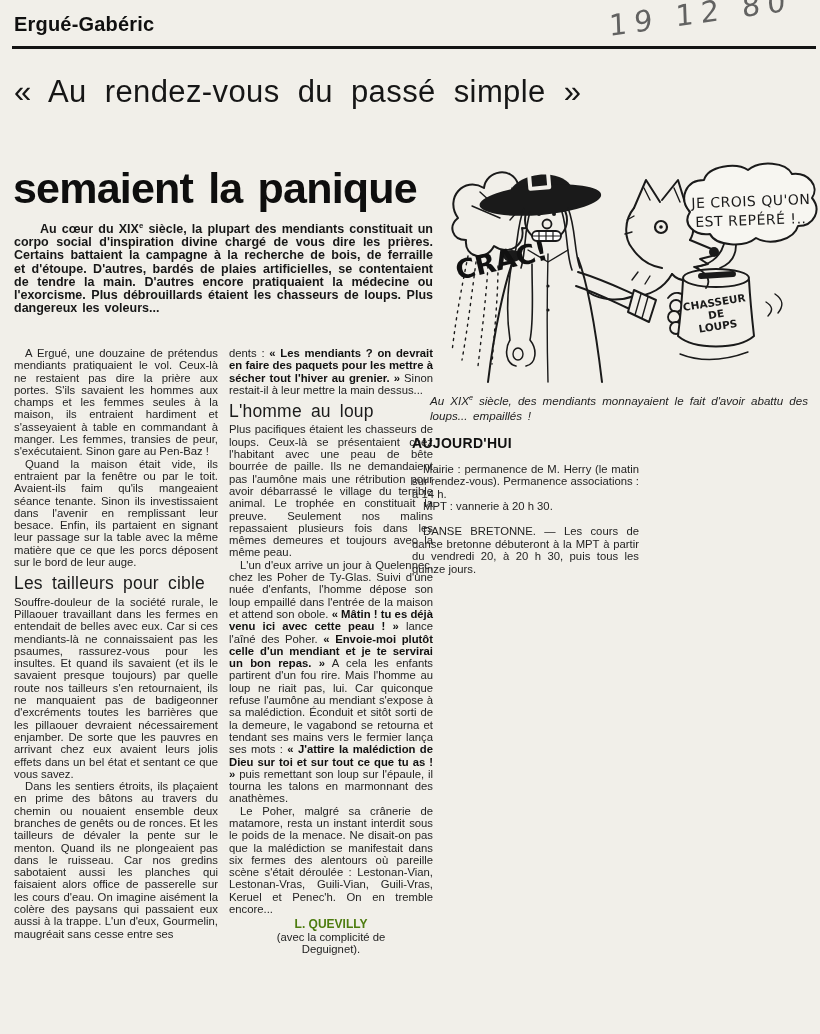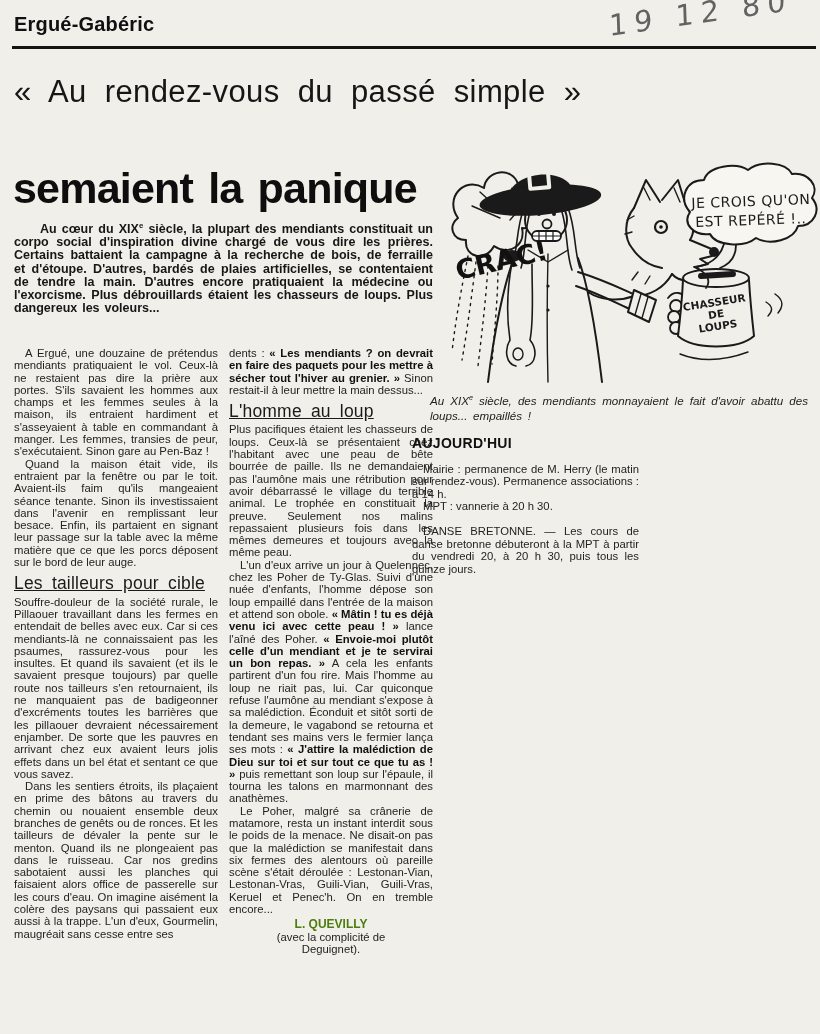--- a/index.html
+++ b/index.html
@@ -38,7 +38,7 @@
   .col2{left:229px;}
   .col p{margin:0;text-indent:11px;}
   .col p.noindent{text-indent:0;}
-  .col h3{font-size:17.5px;font-weight:400;color:#1a1a1a;margin:9px 0 6px;letter-spacing:.2px;word-spacing:4px;text-indent:0;white-space:nowrap;text-decoration:underline;}
+  .col h3{font-size:17.5px;font-weight:400;color:#1a1a1a;margin:9px 0 6px;letter-spacing:.2px;word-spacing:4px;text-indent:0;white-space:nowrap;}
   .col b{color:#101010;}
   .sig-name{margin-top:3px;text-align:center;font-weight:bold;font-size:12px;color:#4d7c0f;}
   .sig-note{text-align:center;}

